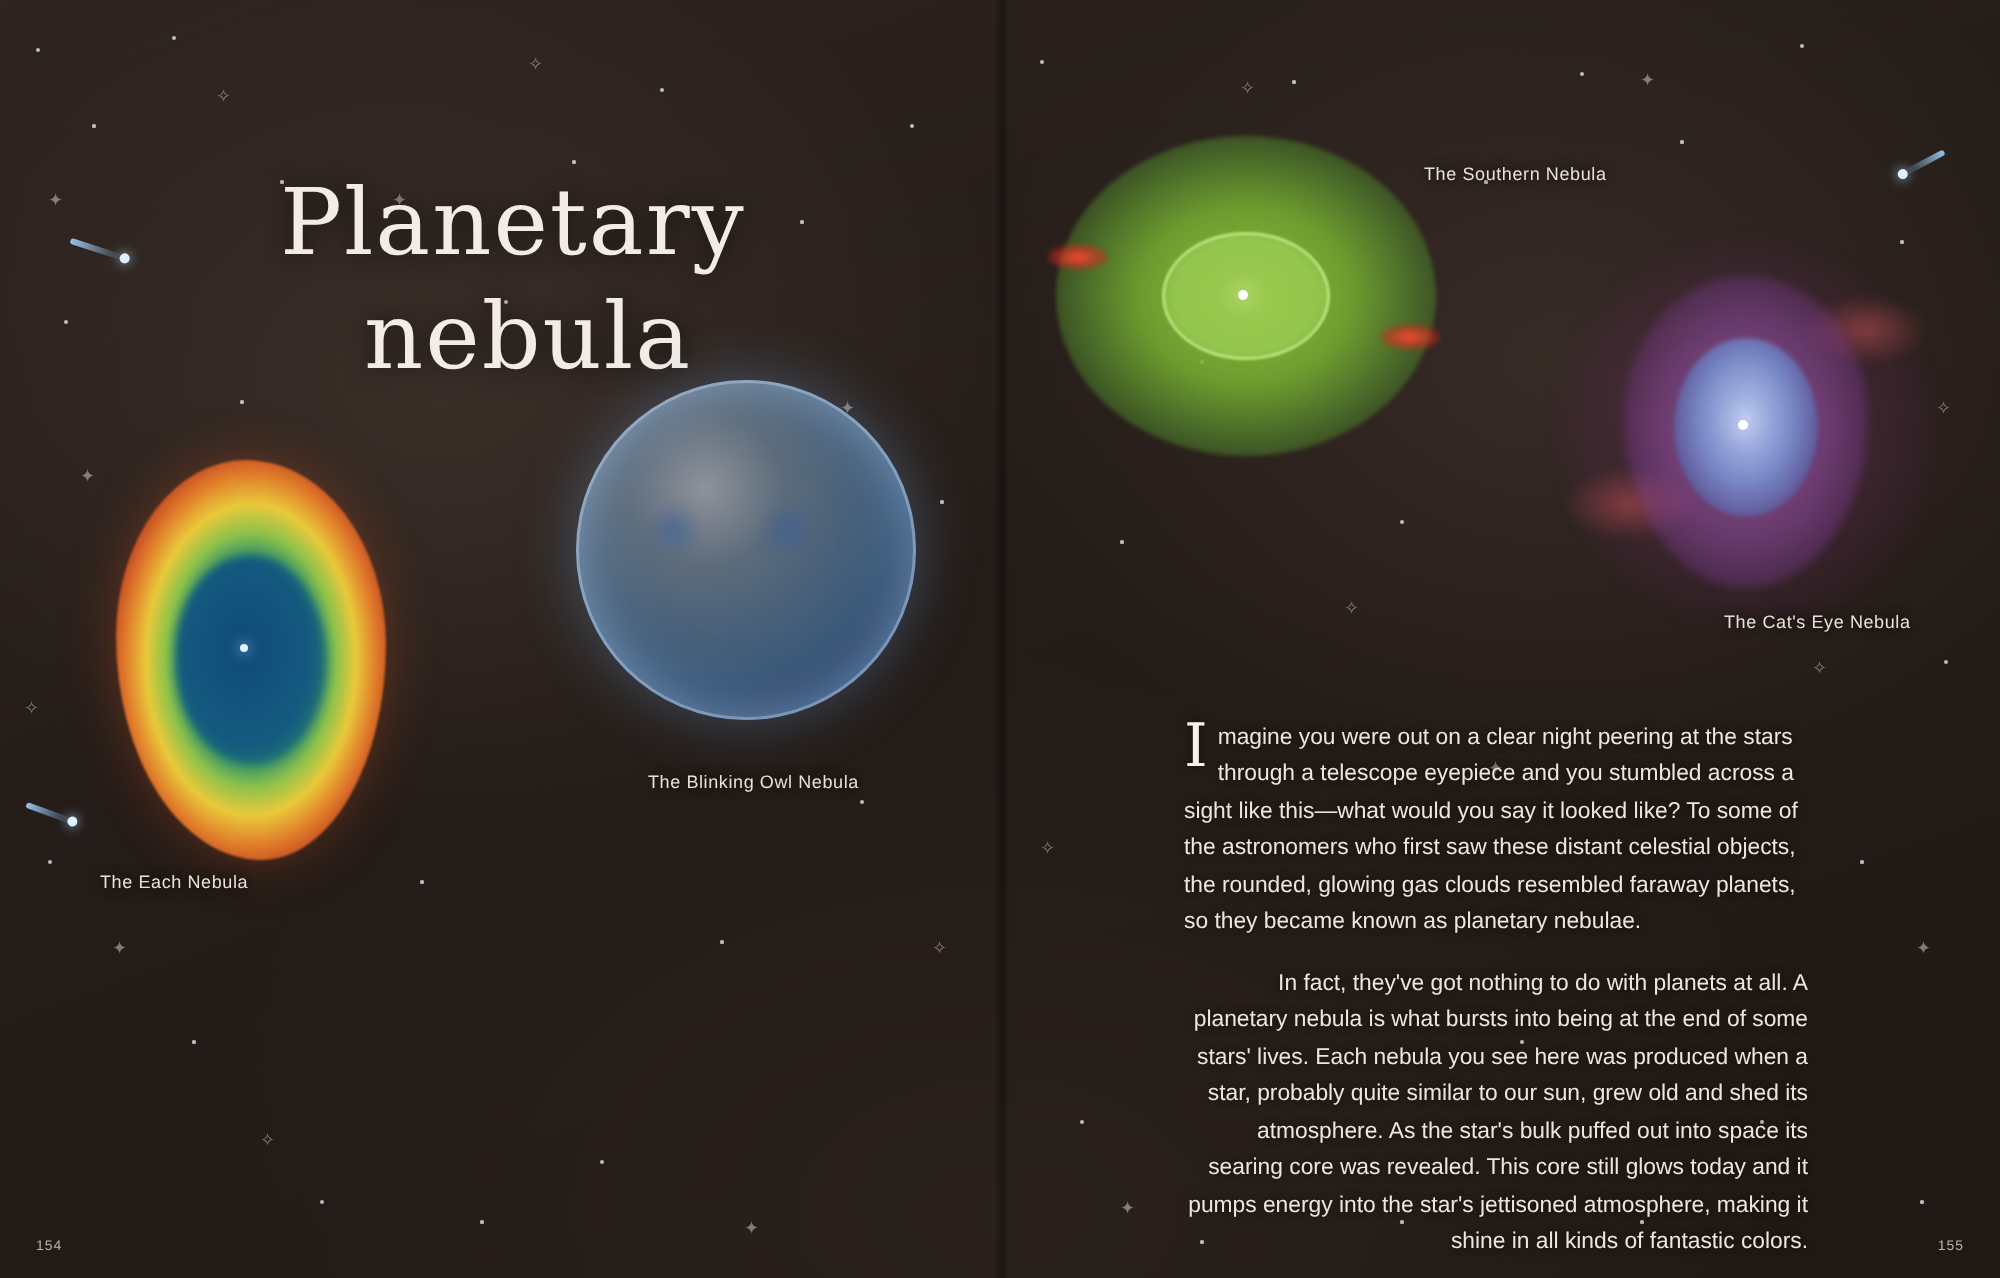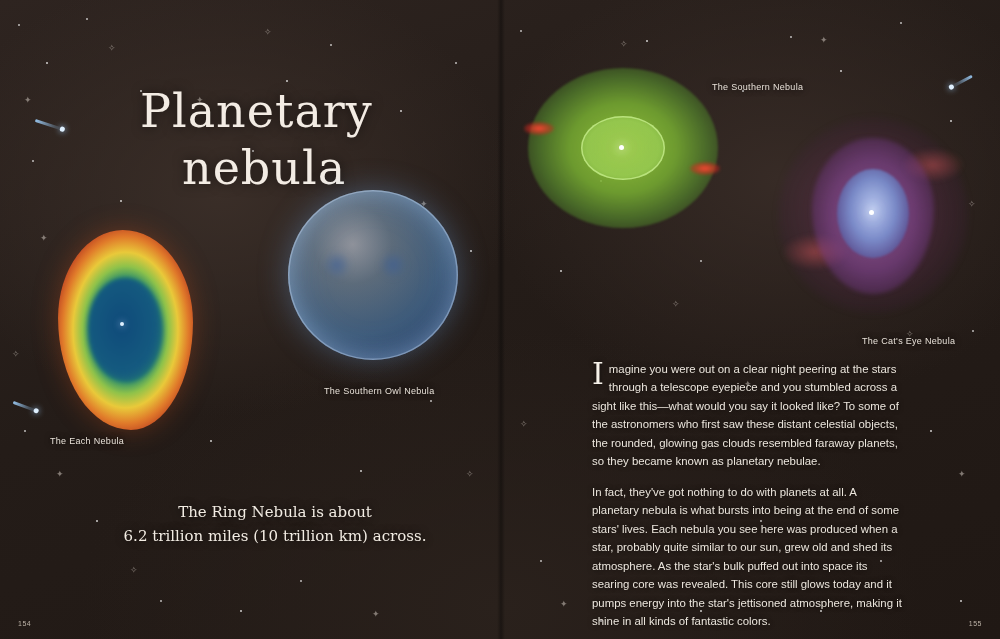--- a/index.html
+++ b/index.html
@@ -374,7 +374,7 @@
     <div class="shell"></div>
     <div class="core"></div>
   </div>
-  <div class="caption" style="left:862px;top:336px;">The Cat's Eye Nebula</div>
+  <div class="caption" style="left:862px;top:306px;">The Cat's Eye Nebula</div>
 
   <div id="pullquote">
     <div>The Ring Nebula is about</div>

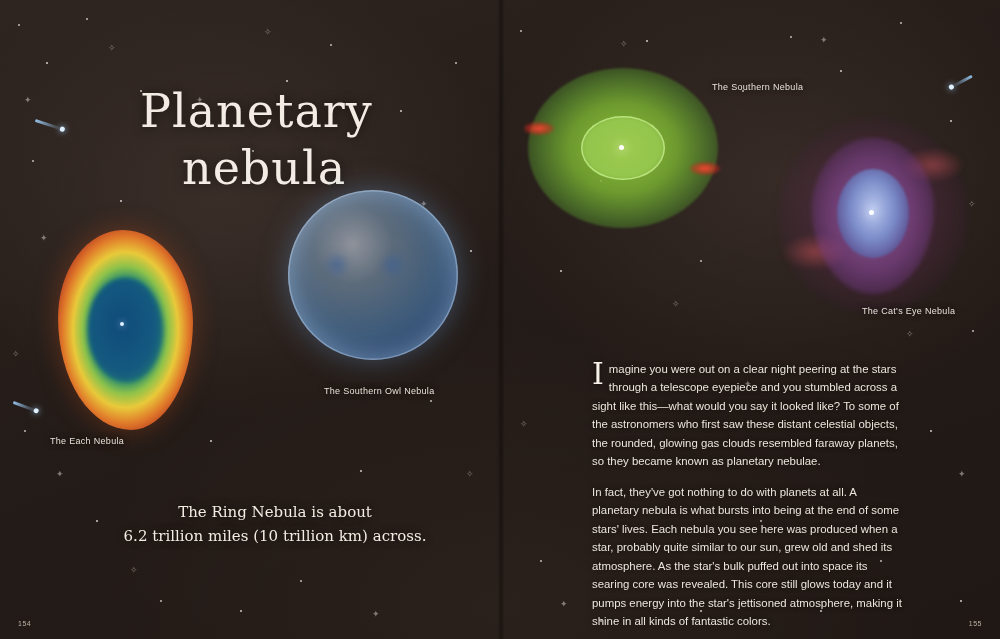--- a/index.html
+++ b/index.html
@@ -355,7 +355,7 @@
     <div class="eye l"></div>
     <div class="eye r"></div>
   </div>
-  <div class="caption" style="left:324px;top:386px;">The Southern Owl Nebula</div>
+  <div class="caption" style="left:324px;top:386px;">The Blinking Owl Nebula</div>
 
   <div class="nebula" id="blinking-nebula">
     <div class="halo"></div>

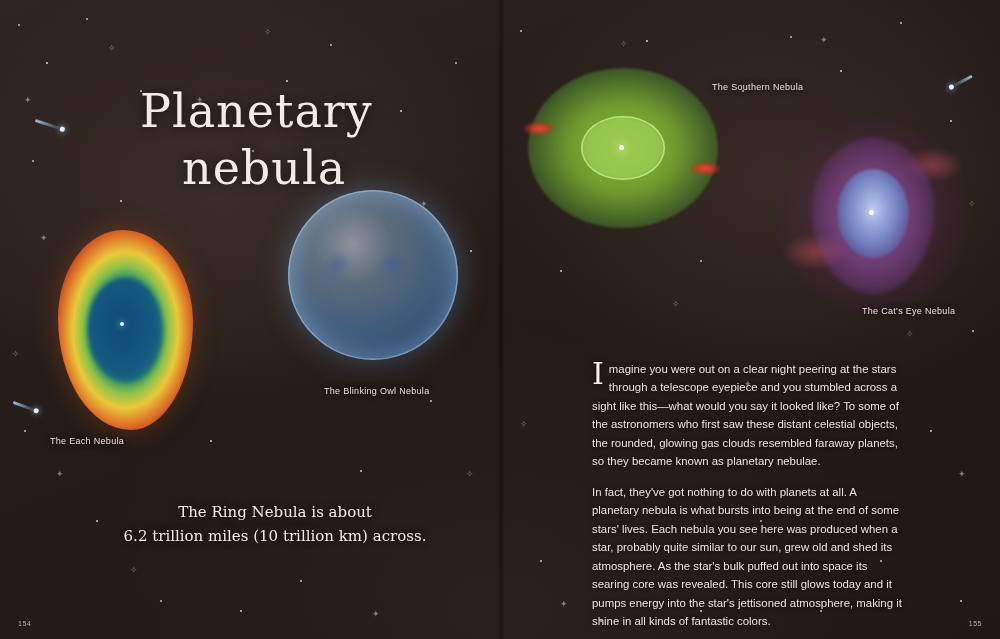--- a/index.html
+++ b/index.html
@@ -110,7 +110,7 @@
     text-shadow: 0 0 5px rgba(0,0,0,0.6);
   }
   #bodycopy p { margin: 0 0 12px 0; }
-  #bodycopy p:last-child { margin-bottom: 16px; }
+  #bodycopy p:last-child { margin-bottom: 16px; text-align: right; }
   .dropcap {
     float: left;
     font-family: "DejaVu Serif", serif;

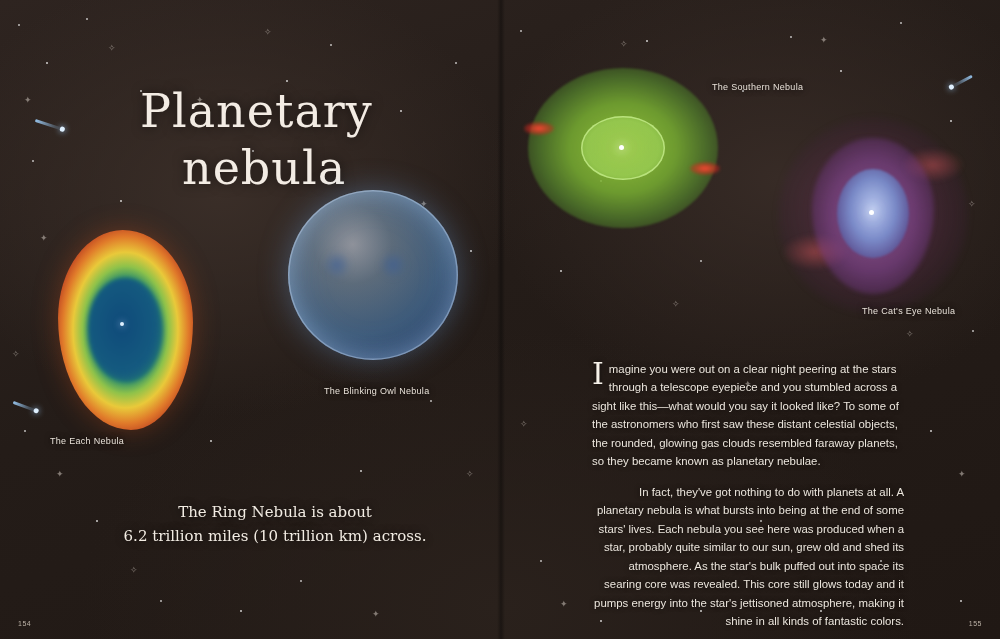--- a/index.html
+++ b/index.html
@@ -376,10 +376,6 @@
   </div>
   <div class="caption" style="left:862px;top:306px;">The Cat's Eye Nebula</div>
 
-  <div id="pullquote">
-    <div>The Ring Nebula is about</div>
-    <div>6.2 trillion miles (10 trillion km) across.</div>
-  </div>
 
   <div id="bodycopy">
     <p>

